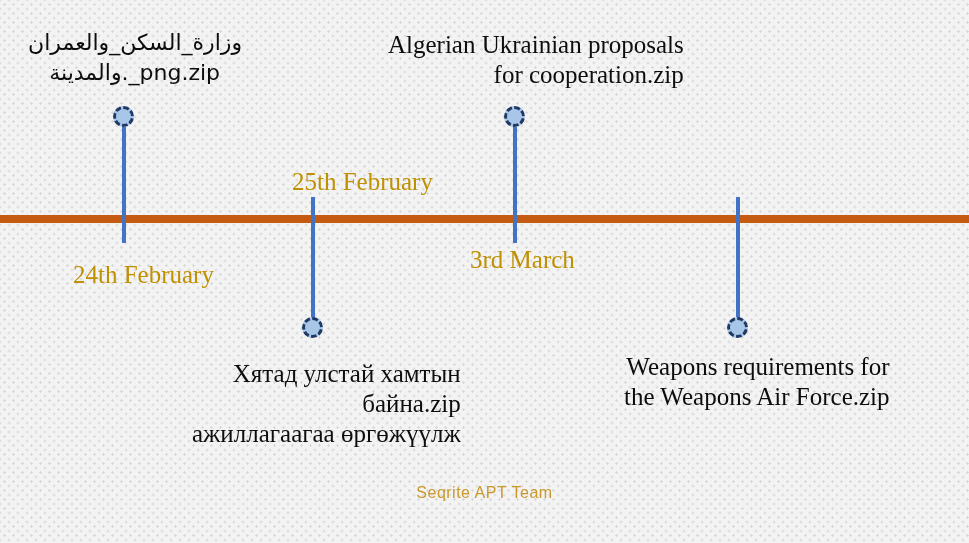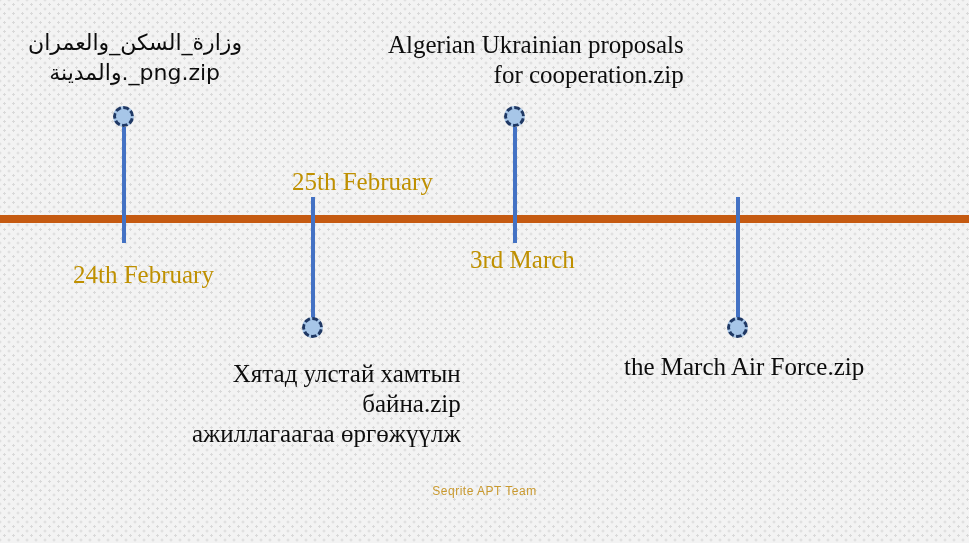--- a/index.html
+++ b/index.html
@@ -103,6 +103,7 @@
   <div class="connector" style="left:736px; top:197px; height:122px;"></div>
   <div class="marker" style="left:727px; top:317px;"></div>
   <div class="file-label" style="left:624px; top:352px;">
+    <div>Weapons requirements for</div>
     <div>the March Air Force.zip</div>
   </div>
 

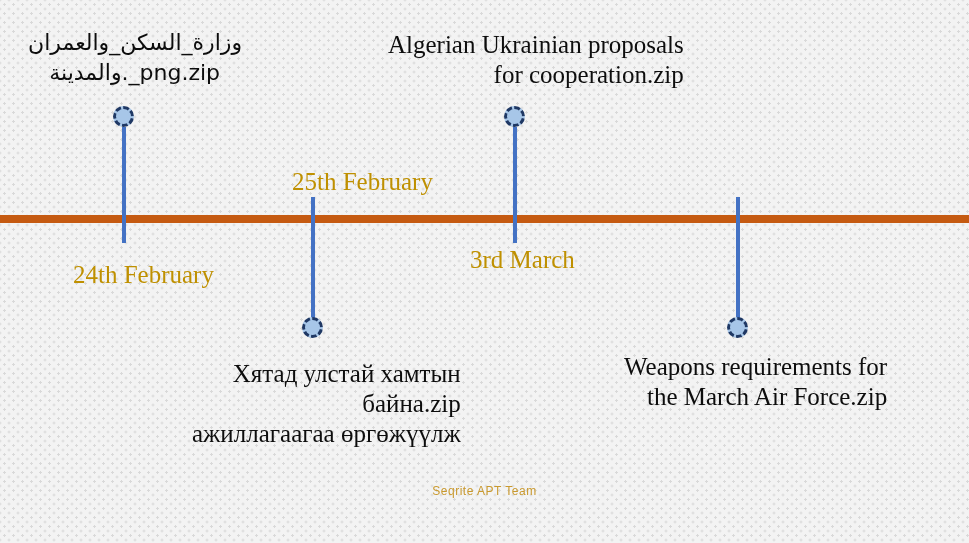--- a/index.html
+++ b/index.html
@@ -104,7 +104,7 @@
   <div class="marker" style="left:727px; top:317px;"></div>
   <div class="file-label" style="left:624px; top:352px;">
     <div>Weapons requirements for</div>
-    <div>the March Air Force.zip</div>
+    <div>the Weapons Air Force.zip</div>
   </div>
 
   <div class="footer-credit">Seqrite APT Team</div>

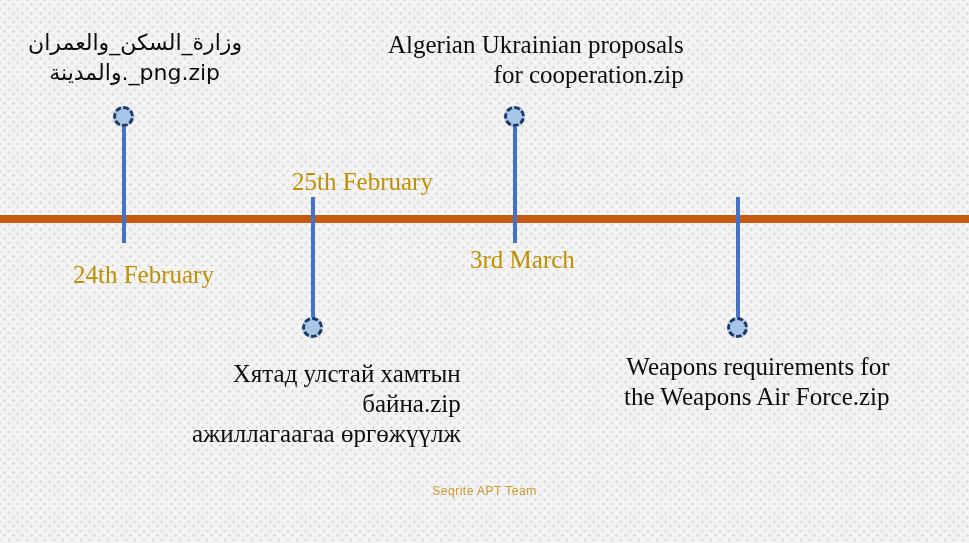--- a/index.html
+++ b/index.html
@@ -64,7 +64,7 @@
     text-align: center;
     color: #c9992e;
     font-family: "Liberation Sans", sans-serif;
-    font-size: 12px;
+    font-size: 16px;
     letter-spacing: 0.5px;
   }
 </style>

